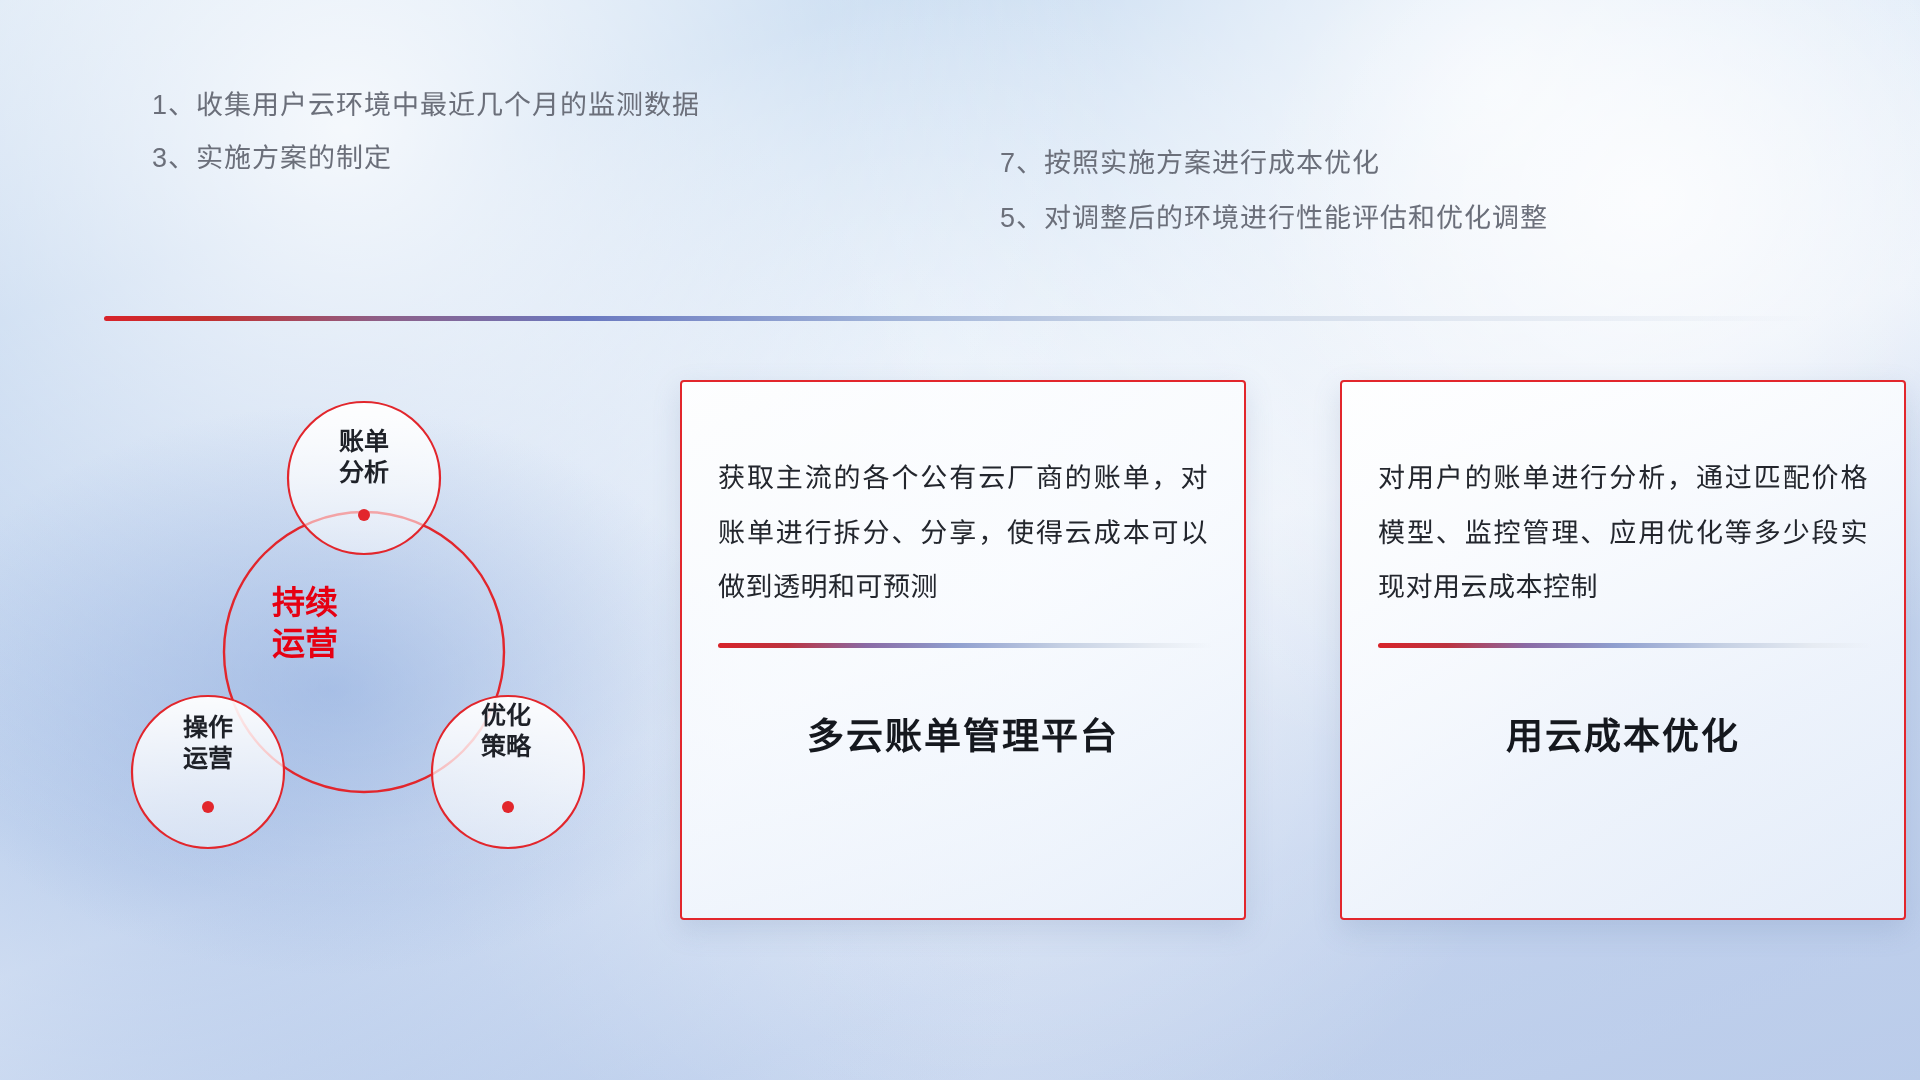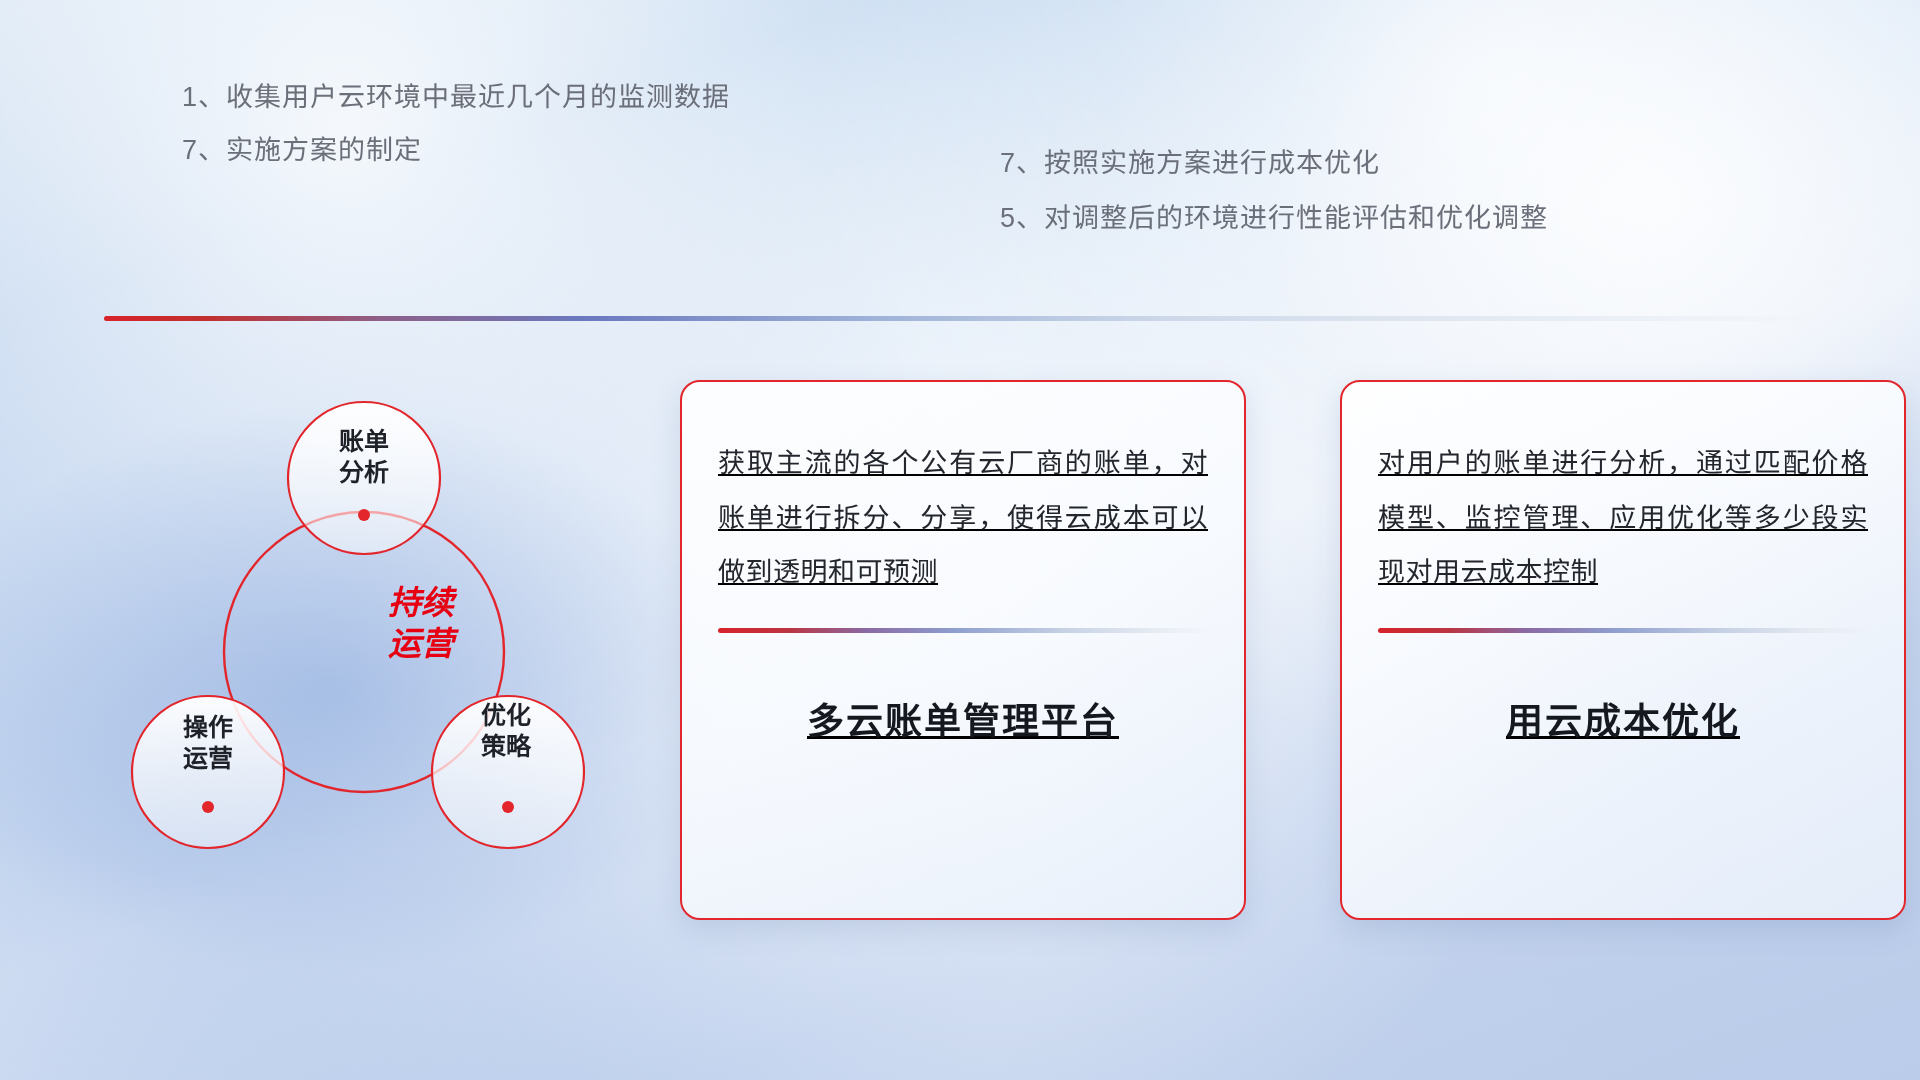--- a/index.html
+++ b/index.html
@@ -52,9 +52,8 @@
   .steps-left {
     position: absolute;
     left: 152px;
-    top: 84px;
+    top: 92px;
     z-index: 5;
-    margin-left: 30px;
   }
   .steps-right {
     position: absolute;

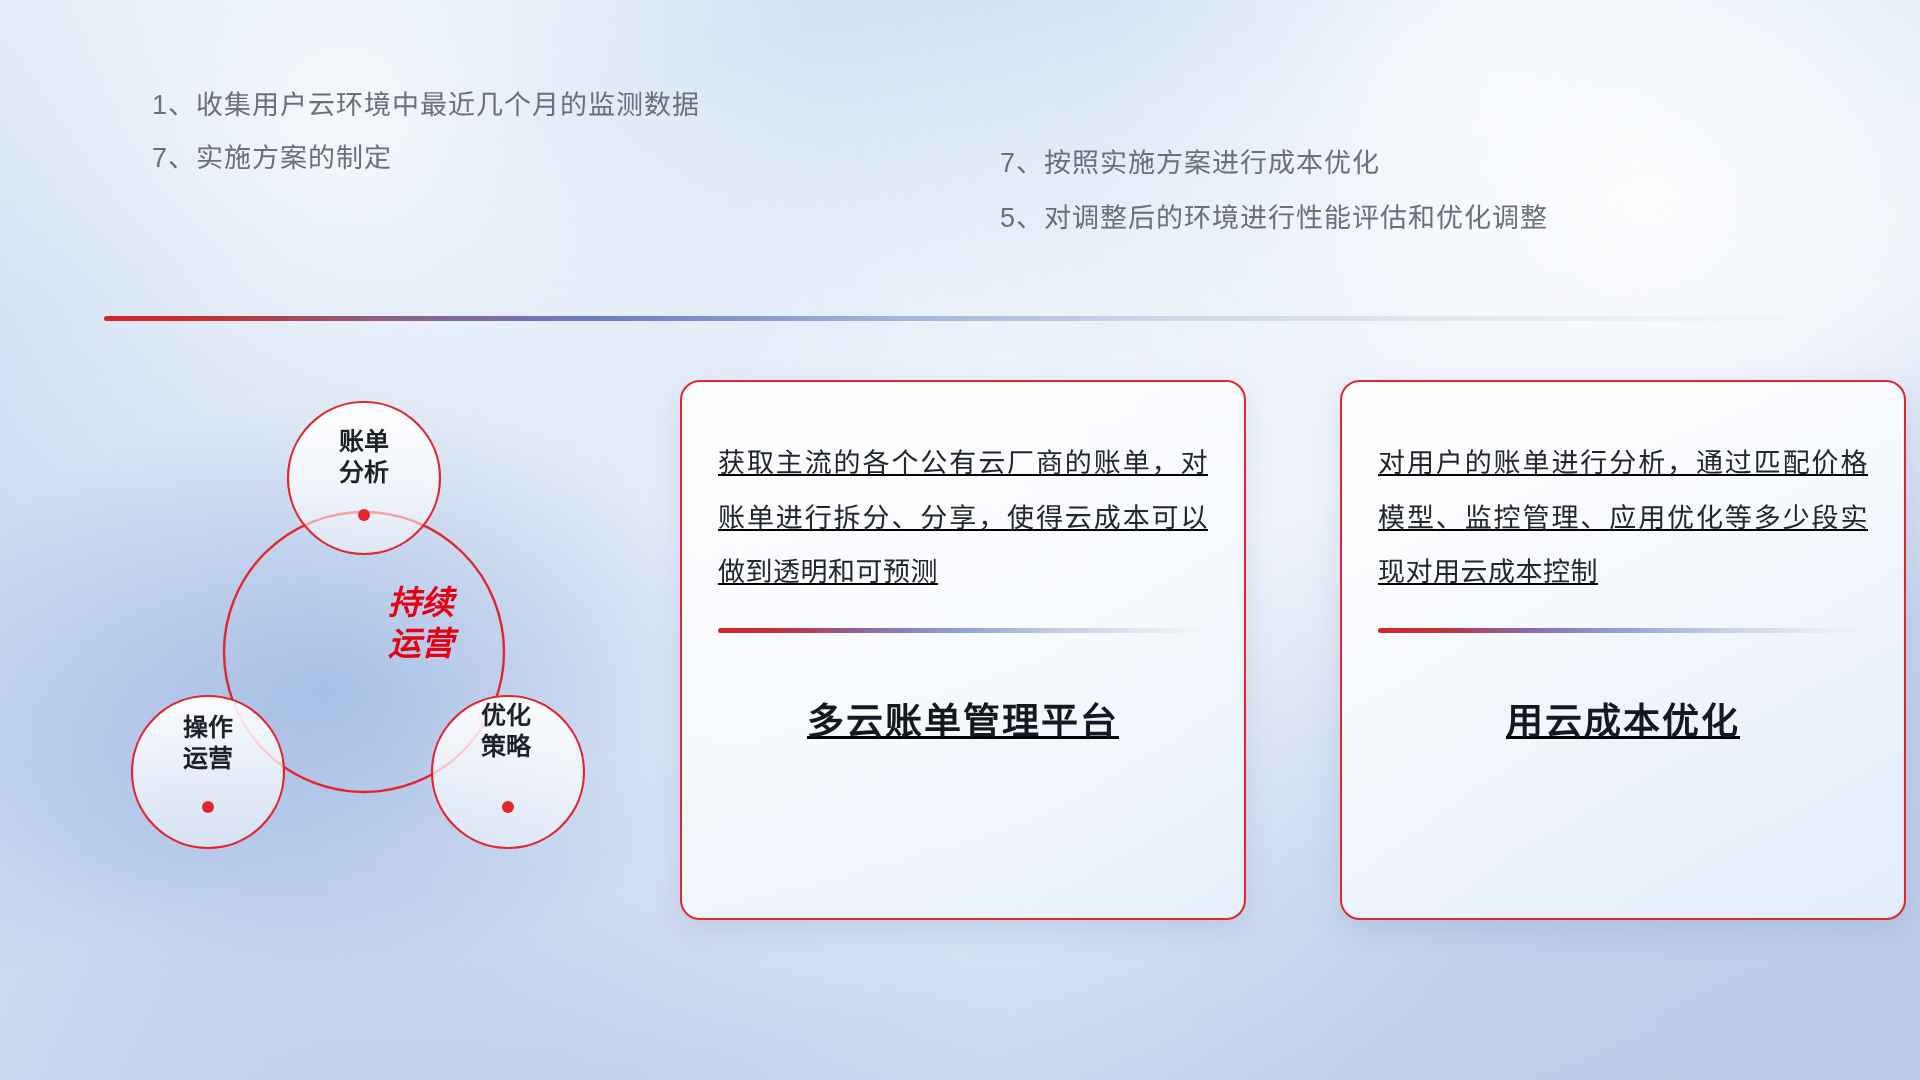--- a/index.html
+++ b/index.html
@@ -169,7 +169,7 @@
 
   <div class="steps-left">
     <div class="step-line">1、收集用户云环境中最近几个月的监测数据</div>
-    <div class="step-line">7、实施方案的制定</div>
+    <div class="step-line">3、实施方案的制定</div>
   </div>
 
   <div class="steps-right">

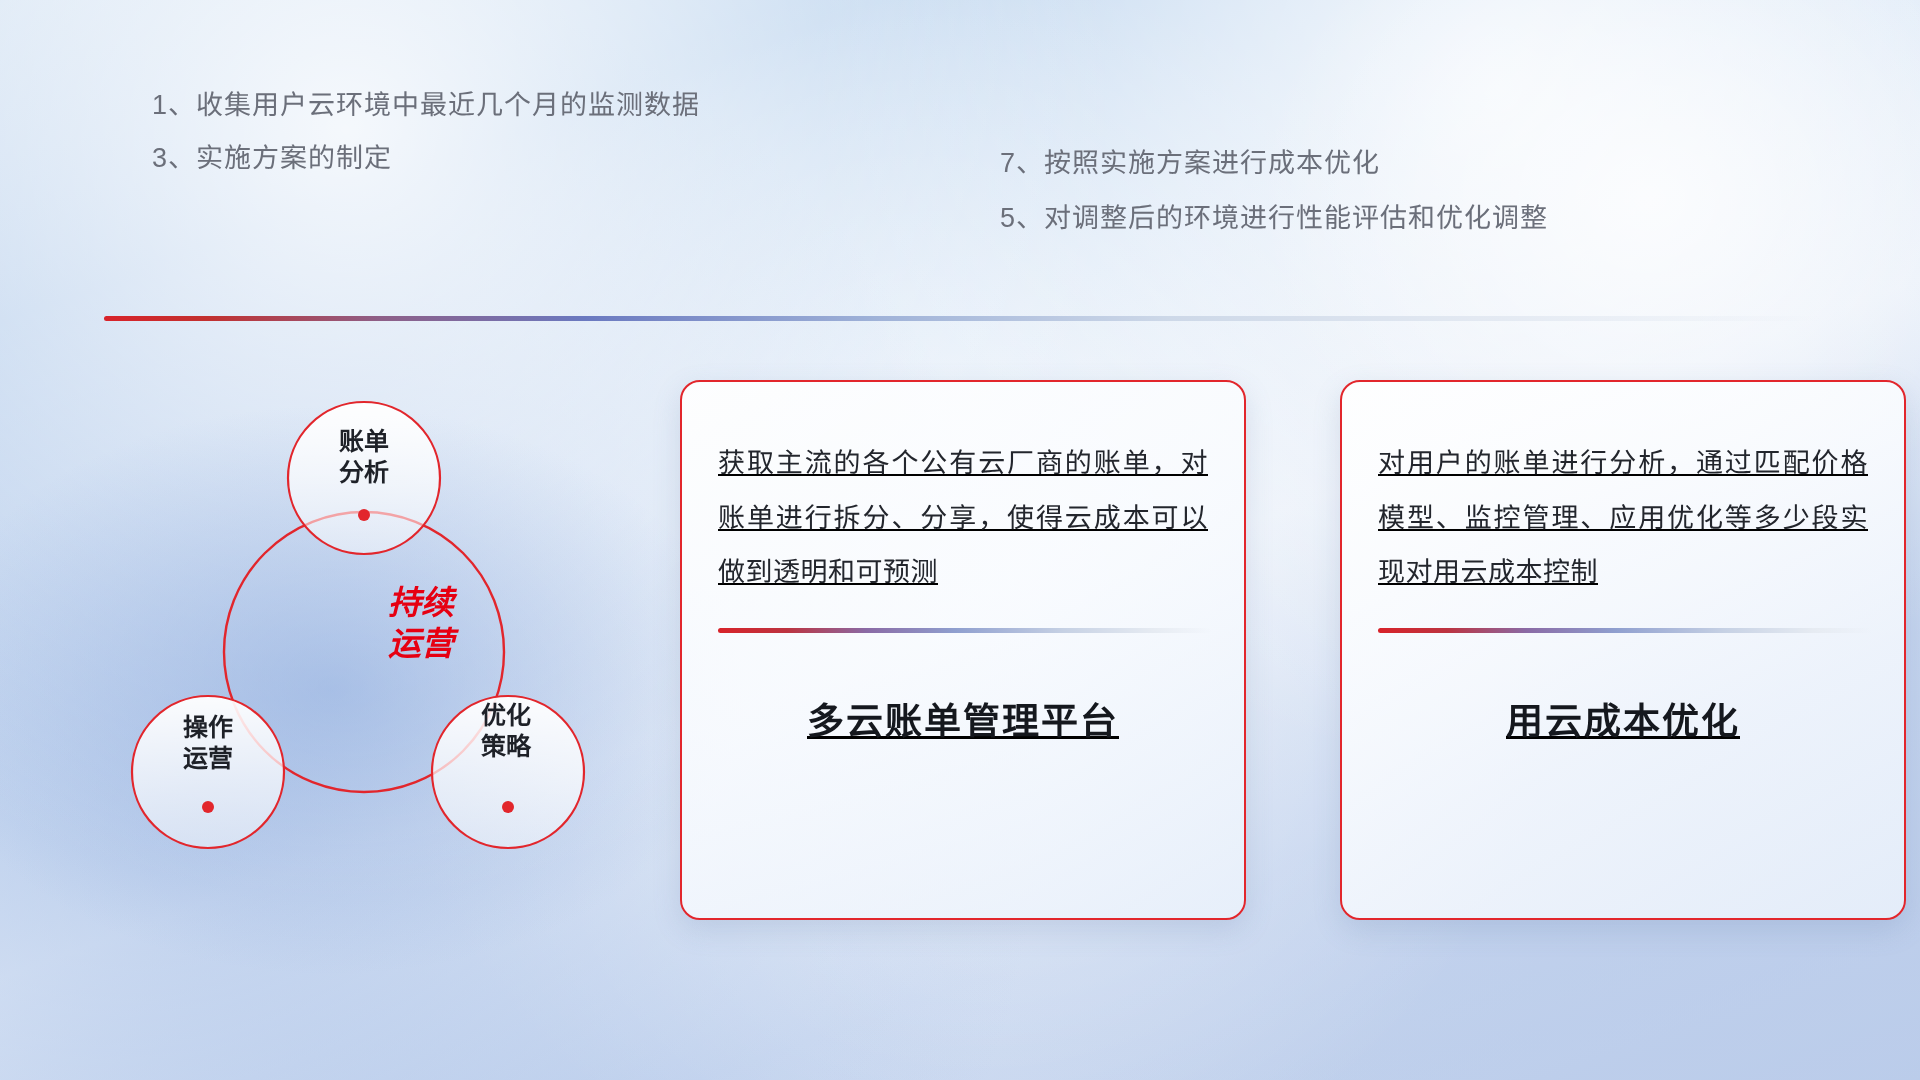--- a/index.html
+++ b/index.html
@@ -127,13 +127,12 @@
     width: 566px;
     height: 540px;
     border: 2px solid #e2262c;
-    border-radius: 20px;
+    border-radius: 4px;
     background: linear-gradient(150deg, rgba(255,255,255,0.92) 0%, rgba(250,252,255,0.86) 45%, rgba(236,243,252,0.82) 100%);
     box-shadow: 0 10px 28px rgba(90,115,160,0.18);
     z-index: 6;
     box-sizing: border-box;
-    padding: 54px 36px 30px 36px;
-    text-decoration: underline;
+    padding: 69px 36px 30px 36px;
   }
   #card-1 { left: 680px; }
   #card-2 { left: 1340px; }

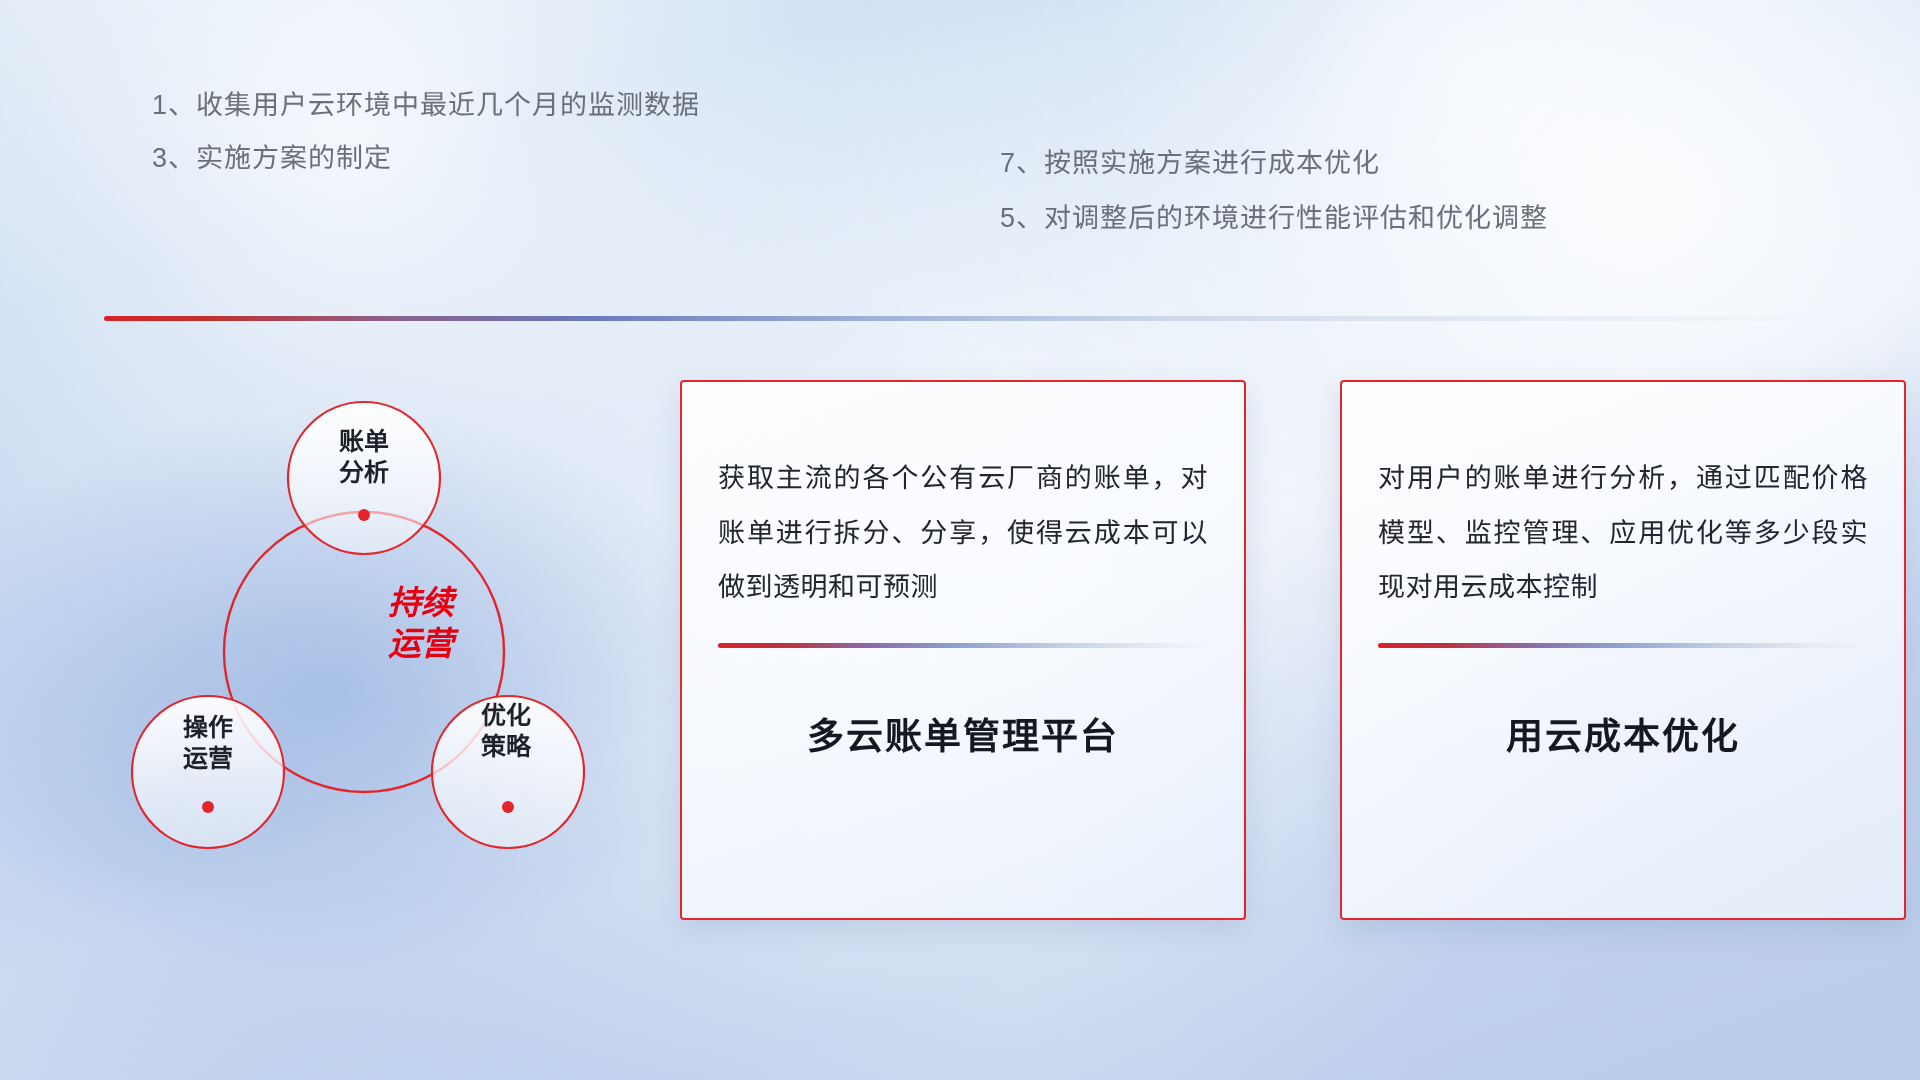--- a/index.html
+++ b/index.html
@@ -111,13 +111,12 @@
     left: 176px;
     top: 230px;
     width: 182px;
-    text-align: right;
+    text-align: left;
     color: #e60012;
     font-weight: bold;
     font-size: 33px;
     line-height: 1.25;
     white-space: nowrap;
-    font-style: italic;
   }
 
   

